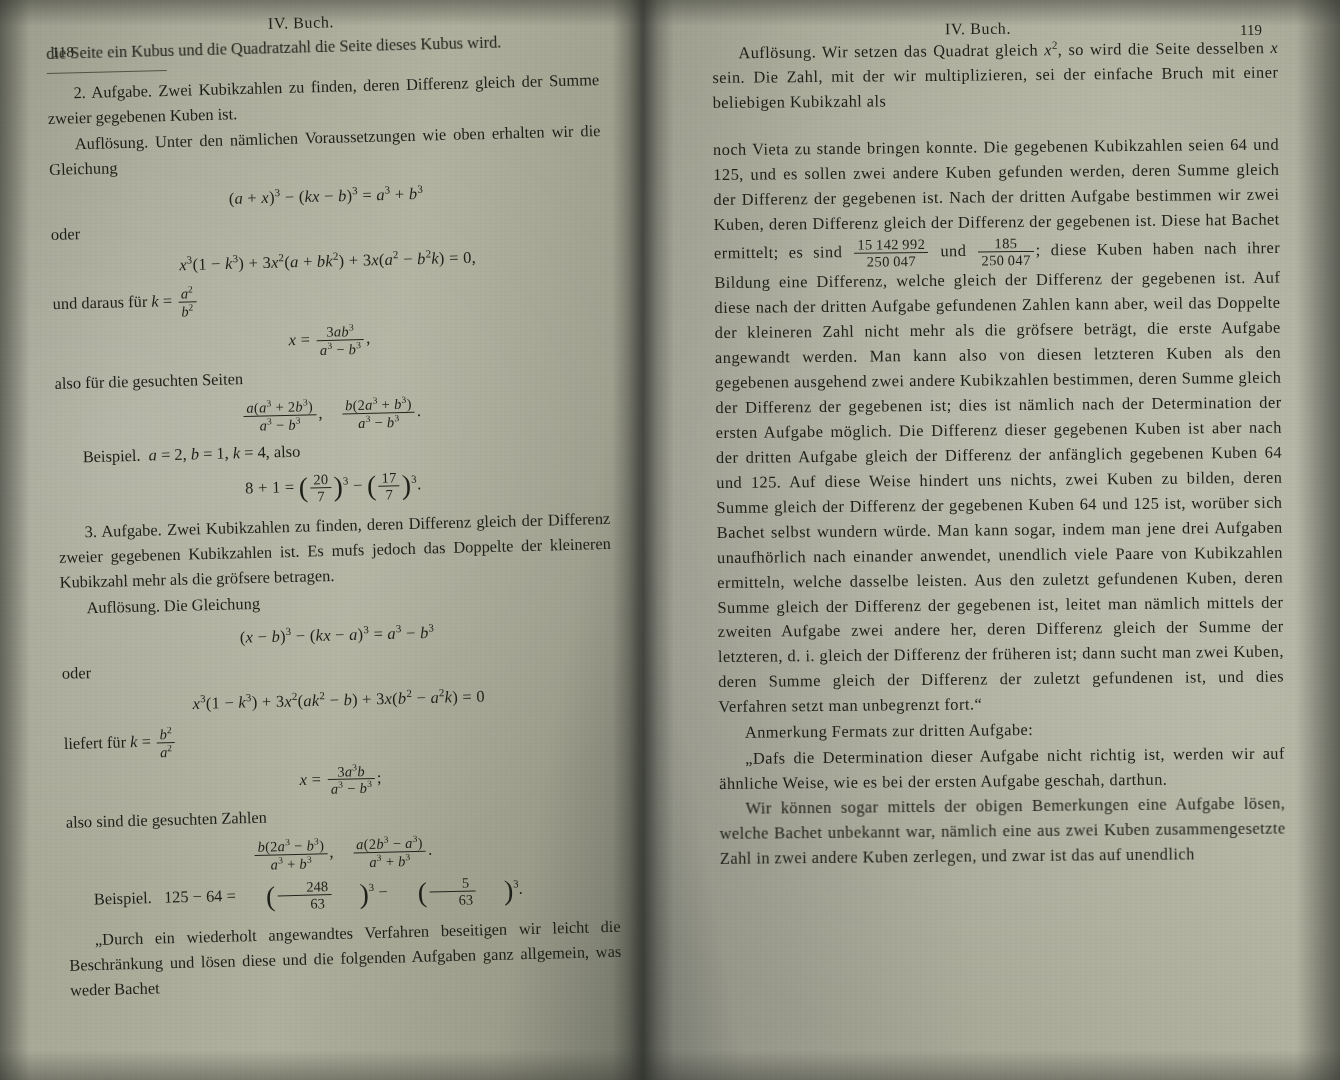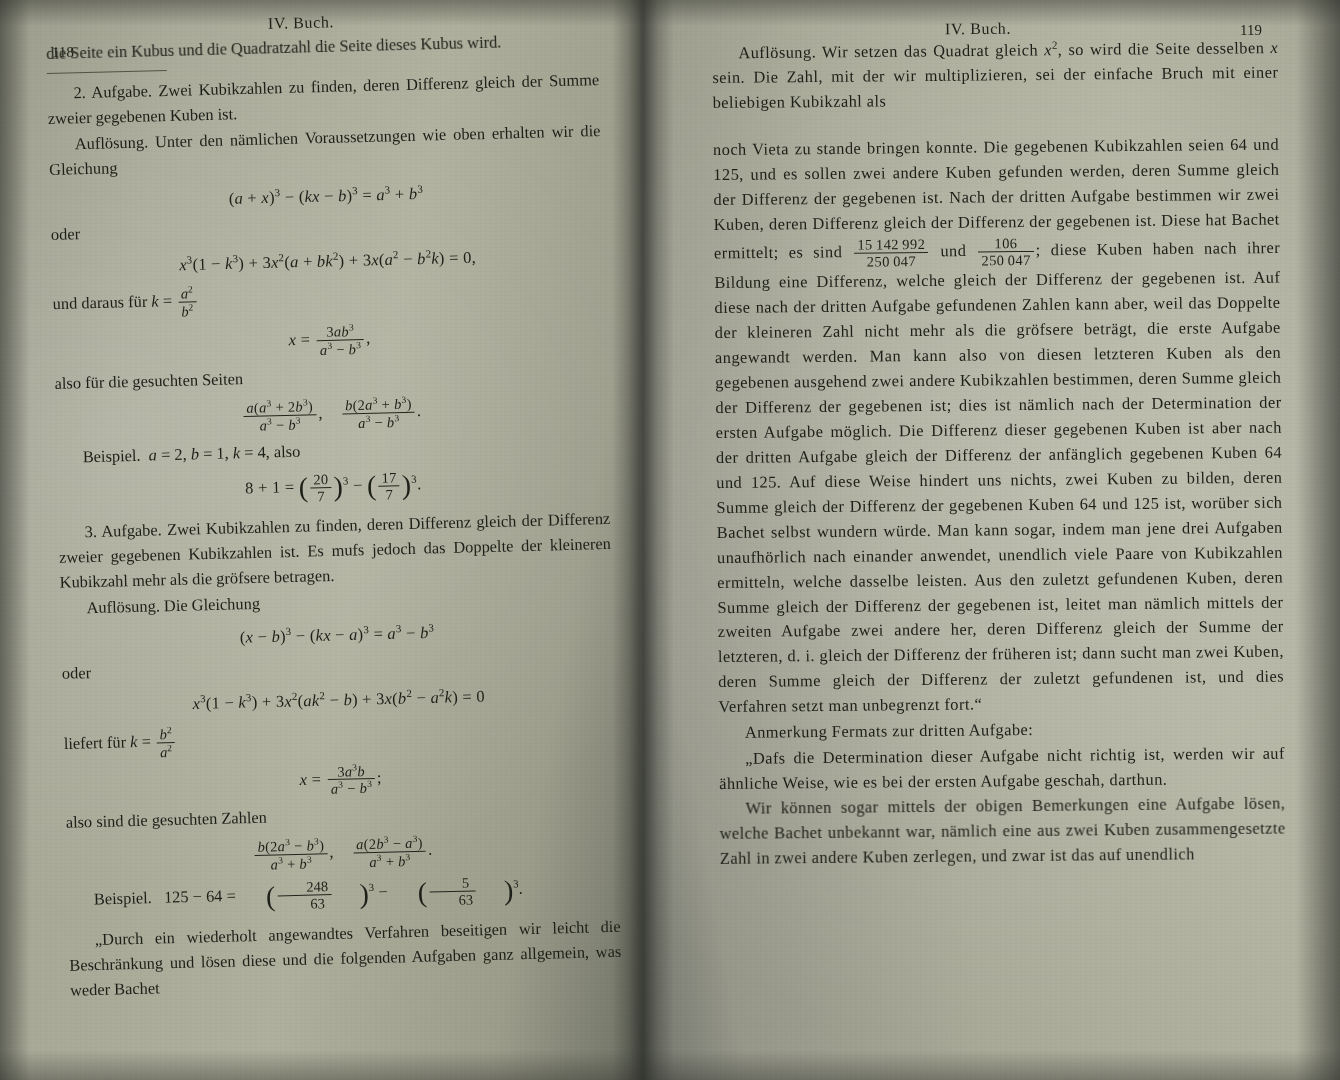--- a/index.html
+++ b/index.html
@@ -267,7 +267,7 @@
       noch Vieta zu stande bringen konnte. Die gegebenen Kubikzahlen seien 64 und 125, und es sollen zwei andere Kuben gefunden werden, deren Summe gleich der Differenz der gegebenen ist. Nach der dritten Aufgabe bestimmen wir zwei Kuben, deren Differenz gleich der Differenz der gegebenen ist. Diese hat Bachet ermittelt; es sind
       <span class="frac"><span class="num">15 142 992</span><span class="den">250 047</span></span>
       und
-      <span class="frac"><span class="num">106</span><span class="den">250 047</span></span>;
+      <span class="frac"><span class="num">185</span><span class="den">250 047</span></span>;
       diese Kuben haben nach ihrer Bildung eine Differenz, welche gleich der Differenz der gegebenen ist. Auf diese nach der dritten Aufgabe gefundenen Zahlen kann aber, weil das Doppelte der kleineren Zahl nicht mehr als die gröfsere beträgt, die erste Aufgabe angewandt werden. Man kann also von diesen letzteren Kuben als den gegebenen ausgehend zwei andere Kubikzahlen bestimmen, deren Summe gleich der Differenz der gegebenen ist; dies ist nämlich nach der Determination der ersten Aufgabe möglich. Die Differenz dieser gegebenen Kuben ist aber nach der dritten Aufgabe gleich der Differenz der anfänglich gegebenen Kuben 64 und 125. Auf diese Weise hindert uns nichts, zwei Kuben zu bilden, deren Summe gleich der Differenz der gegebenen Kuben 64 und 125 ist, worüber sich Bachet selbst wundern würde. Man kann sogar, indem man jene drei Aufgaben unaufhörlich nach einander anwendet, unendlich viele Paare von Kubikzahlen ermitteln, welche dasselbe leisten. Aus den zuletzt gefundenen Kuben, deren Summe gleich der Differenz der gegebenen ist, leitet man nämlich mittels der zweiten Aufgabe zwei andere her, deren Differenz gleich der Summe der letzteren, d. i. gleich der Differenz der früheren ist; dann sucht man zwei Kuben, deren Summe gleich der Differenz der zuletzt gefundenen ist, und dies Verfahren setzt man unbegrenzt fort.“
     </p>
 

